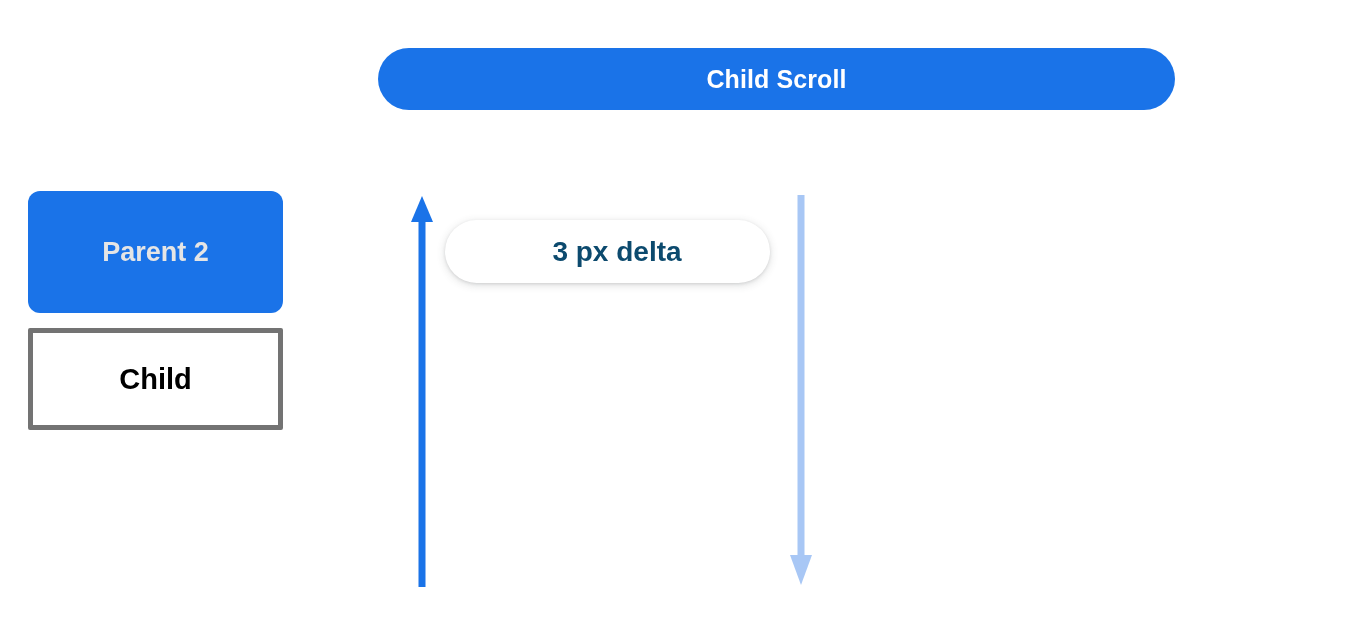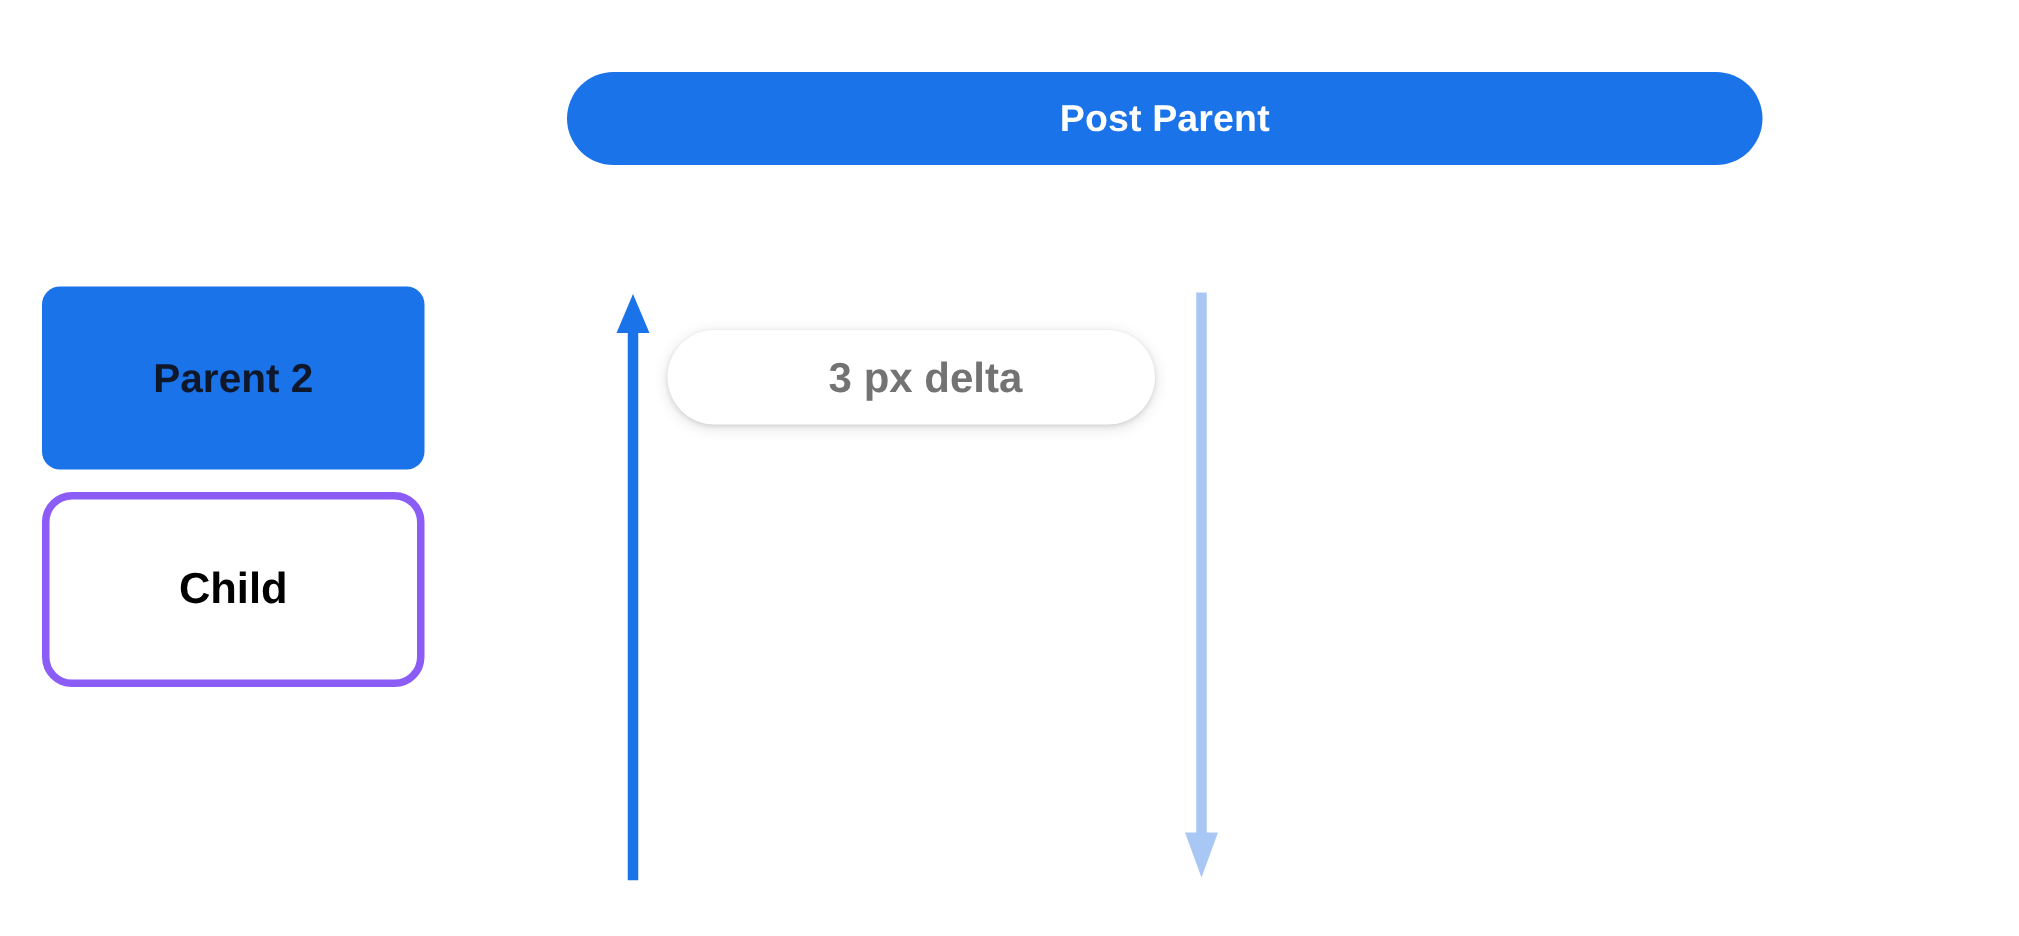--- a/index.html
+++ b/index.html
@@ -143,7 +143,7 @@
 <div id="stage">
 
   <div class="header-banner">
-    <span class="label">Post Parent</span>
+    <span class="label">Child Scroll</span>
   </div>
 
   <div class="node-stack">

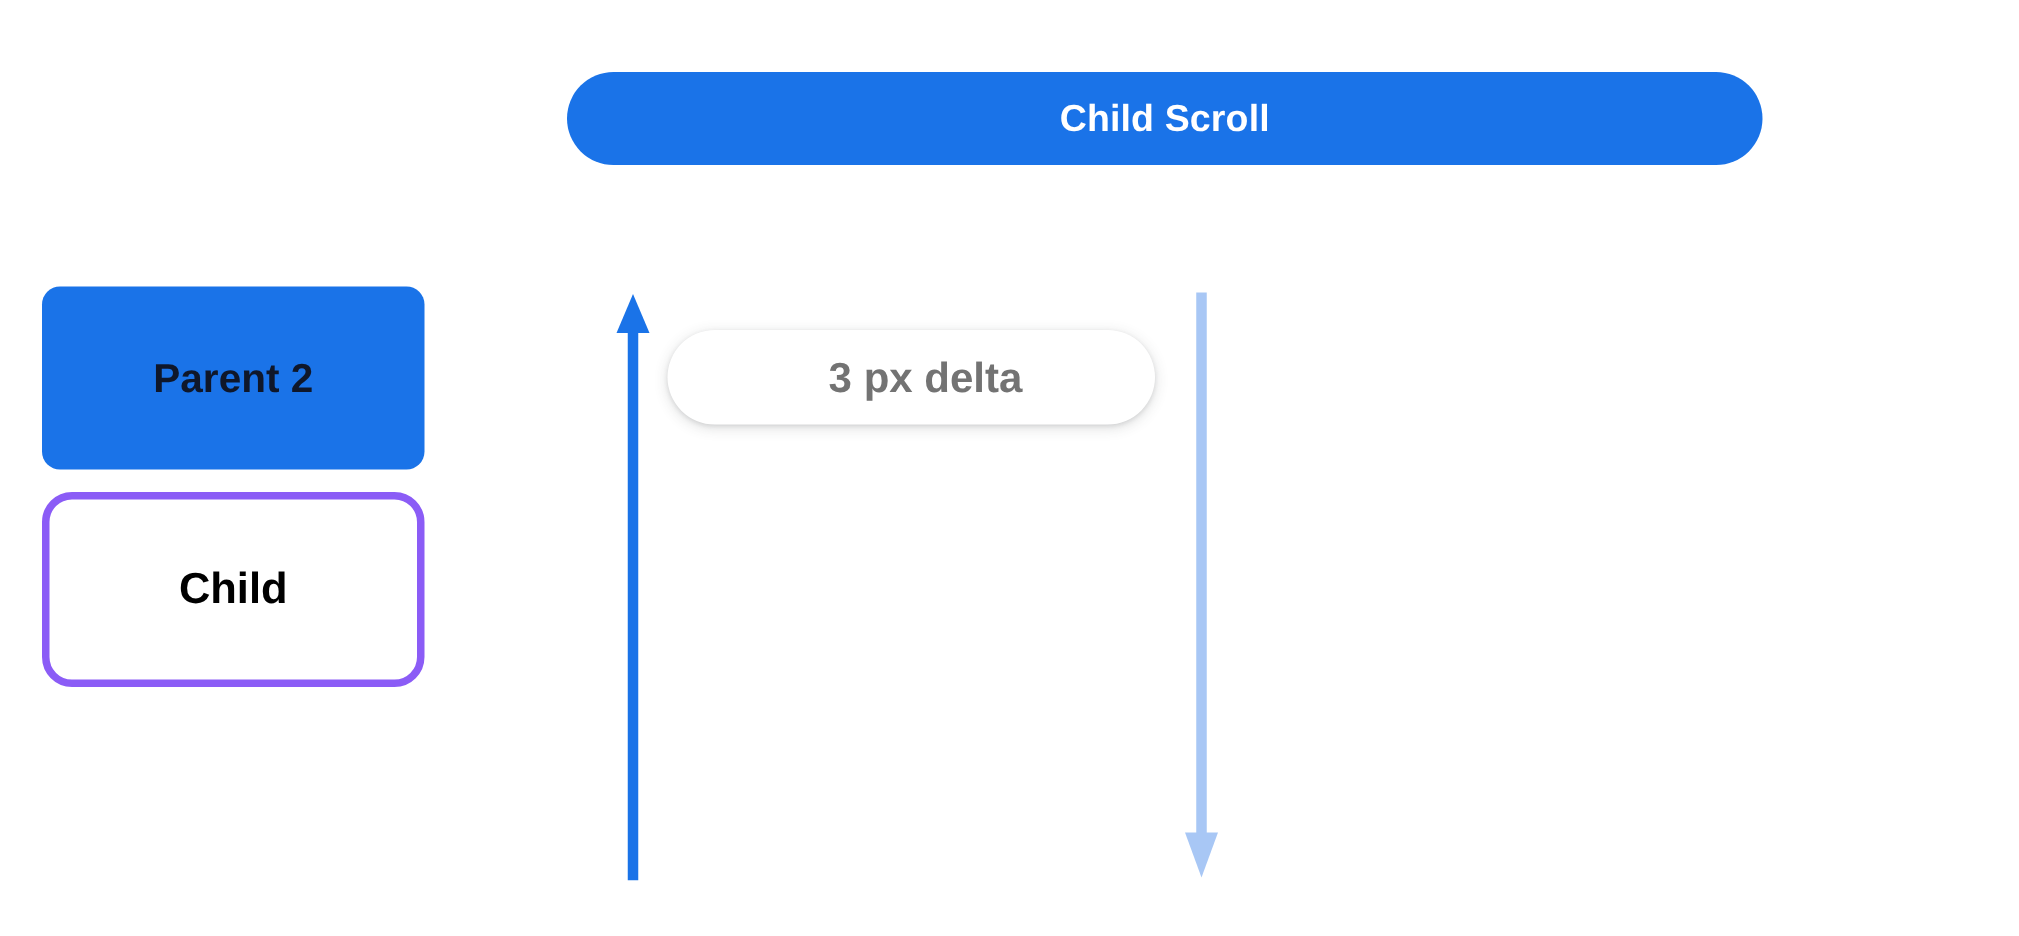--- a/index.html
+++ b/index.html
@@ -62,7 +62,7 @@
     border-radius: 12px;
   }
   .node-box.filled .label {
-    color: #0f172a;
+    color: #e5e5e5;
     font-size: 27px;
     font-weight: bold;
     line-height: 1;

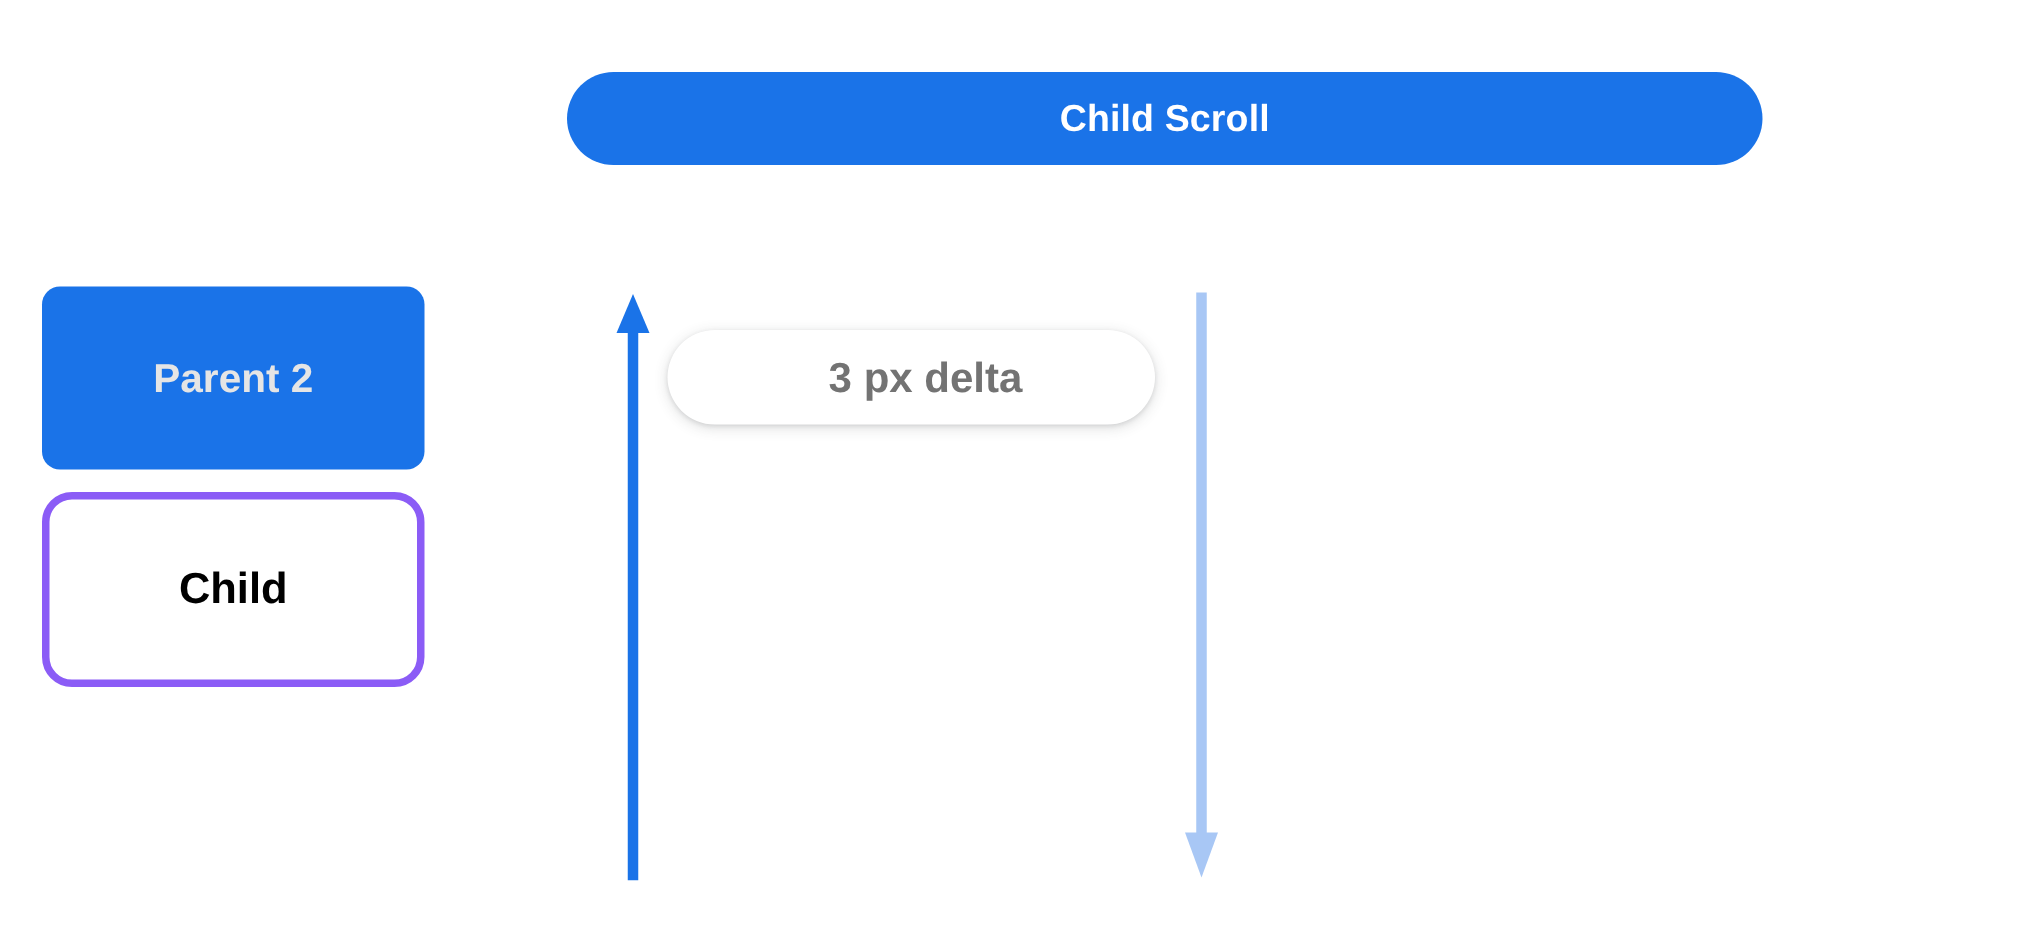--- a/index.html
+++ b/index.html
@@ -122,7 +122,7 @@
                 0 1px 3px rgba(60, 64, 67, 0.13);
   }
   .pill-light .label {
-    color: #737373;
+    color: #0c4a6e;
     margin-left: 19px;
   }
   .pill-blue {

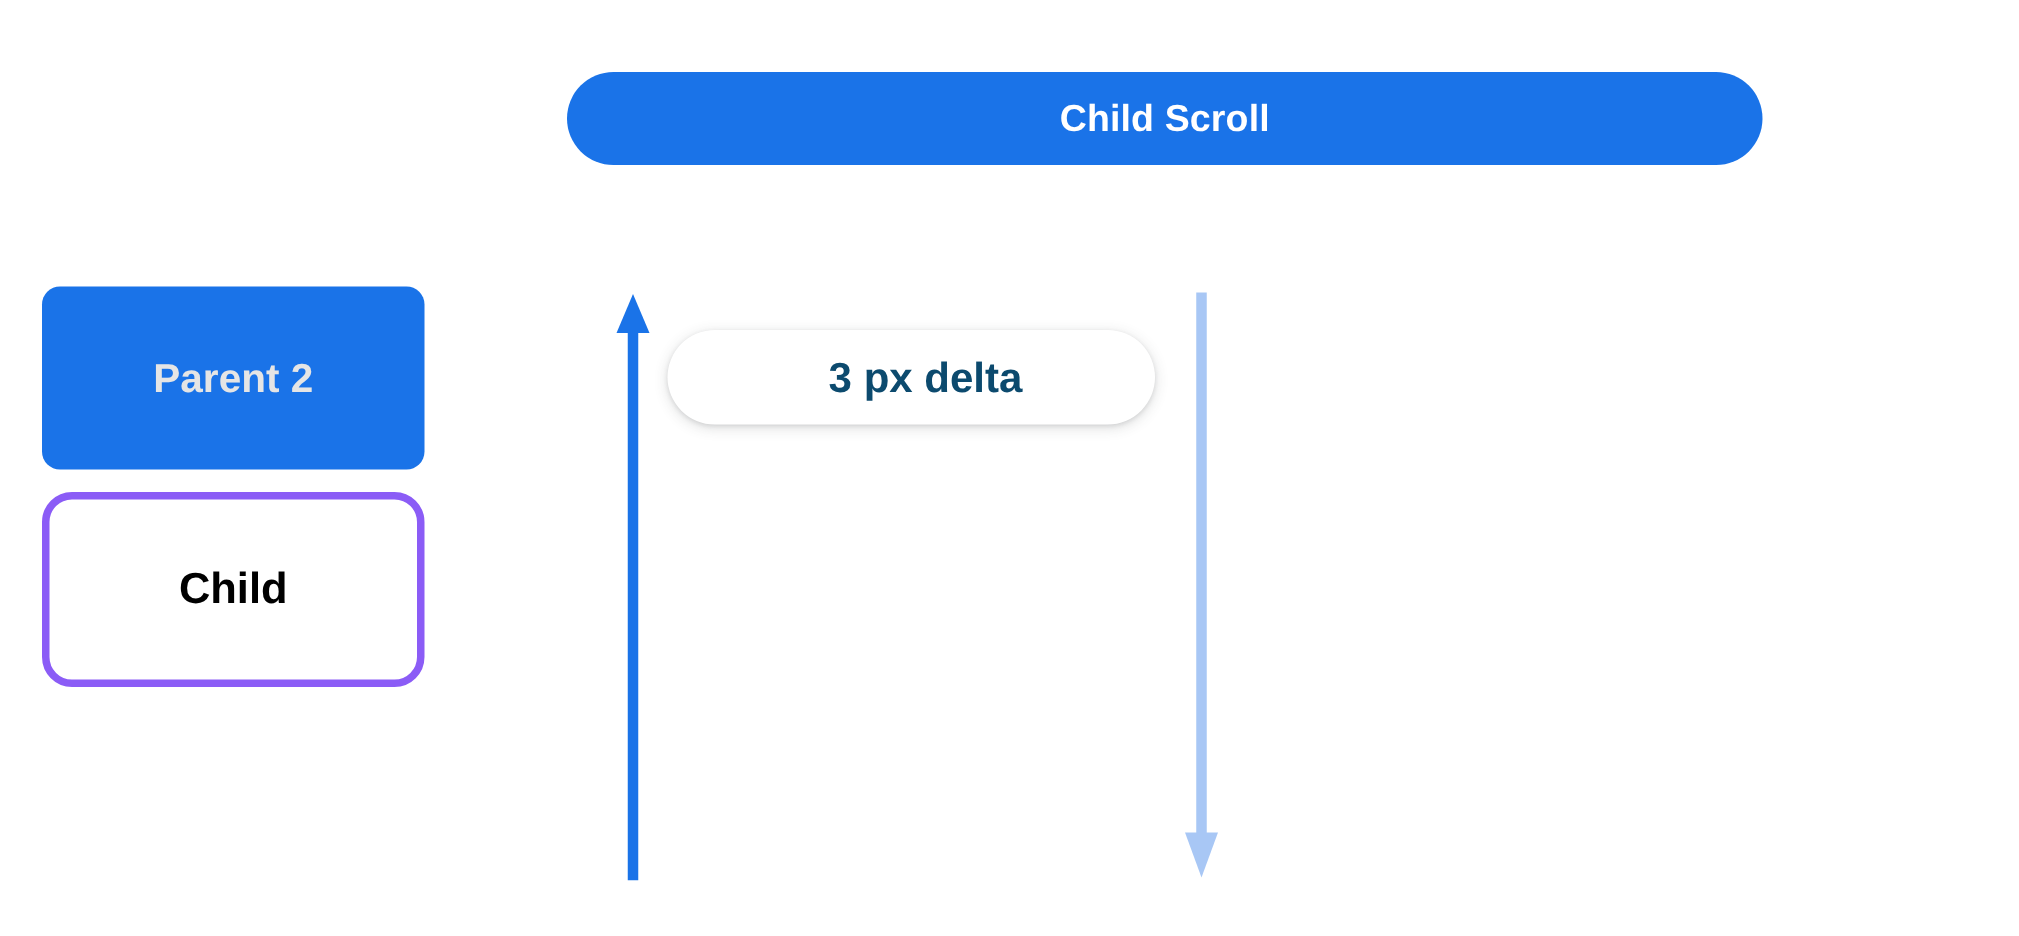--- a/index.html
+++ b/index.html
@@ -68,10 +68,10 @@
     line-height: 1;
   }
   .node-box.outlined {
-    height: 130px;
+    height: 102px;
     background: #ffffff;
-    border: 5px solid #8b5cf6;
-    border-radius: 20px;
+    border: 5px solid #737373;
+    border-radius: 2px;
     margin-bottom: 0;
   }
   .node-box.outlined .label {

